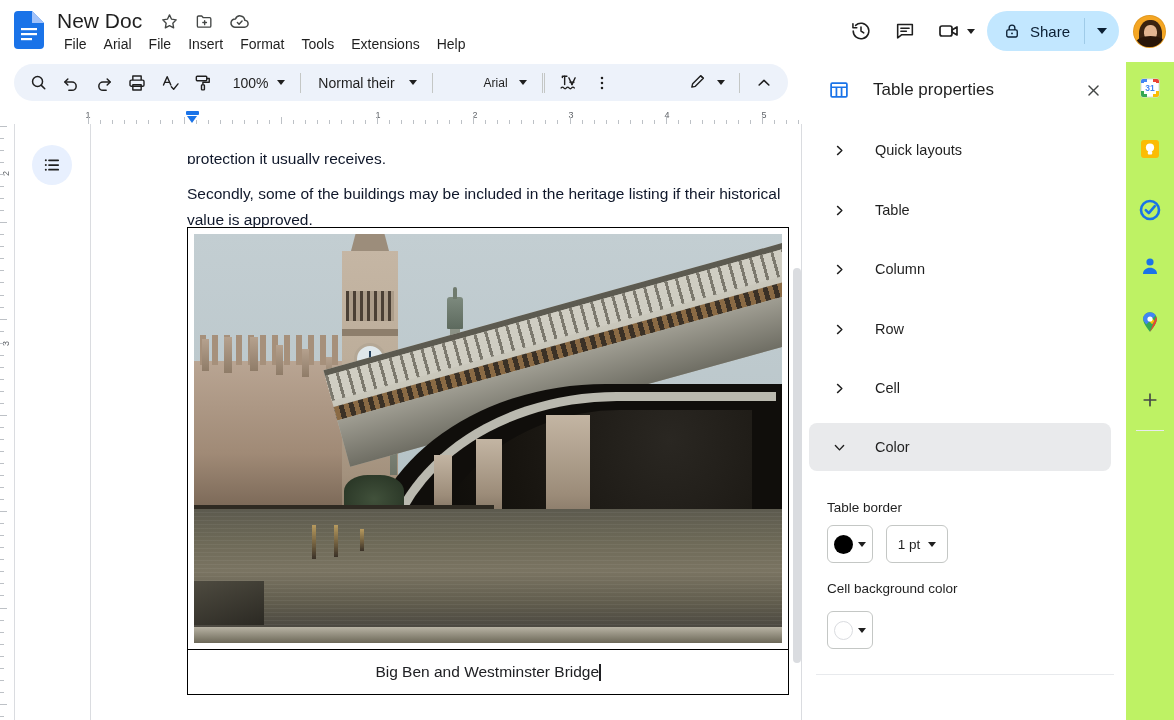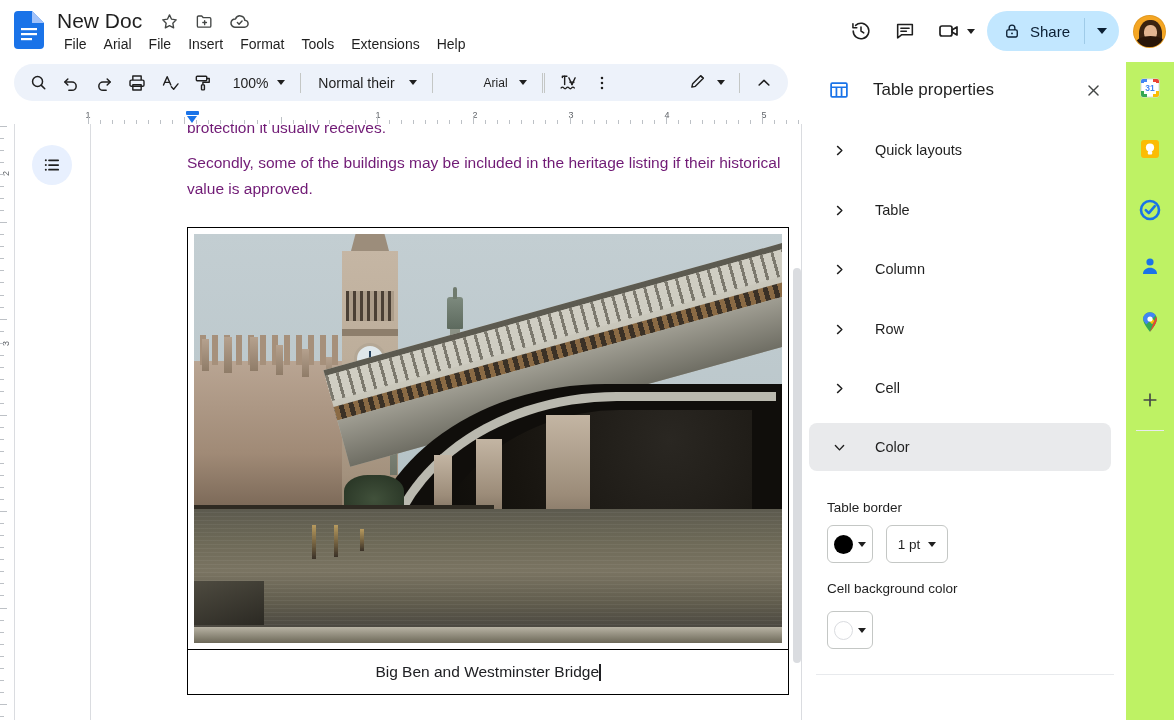--- a/index.html
+++ b/index.html
@@ -103,7 +103,7 @@
   }
 
   .doc-text {
-    position:absolute; left:172px; width:600px; font-size:15.5px; color:#701a75; line-height:26px;
+    position:absolute; left:172px; width:600px; font-size:15.5px; color:#0f172a; line-height:26px;margin-top:31px;
   }
   .p-clip { top:-9px; height:18px; overflow:hidden; }
   .p-body { top:26px; }

